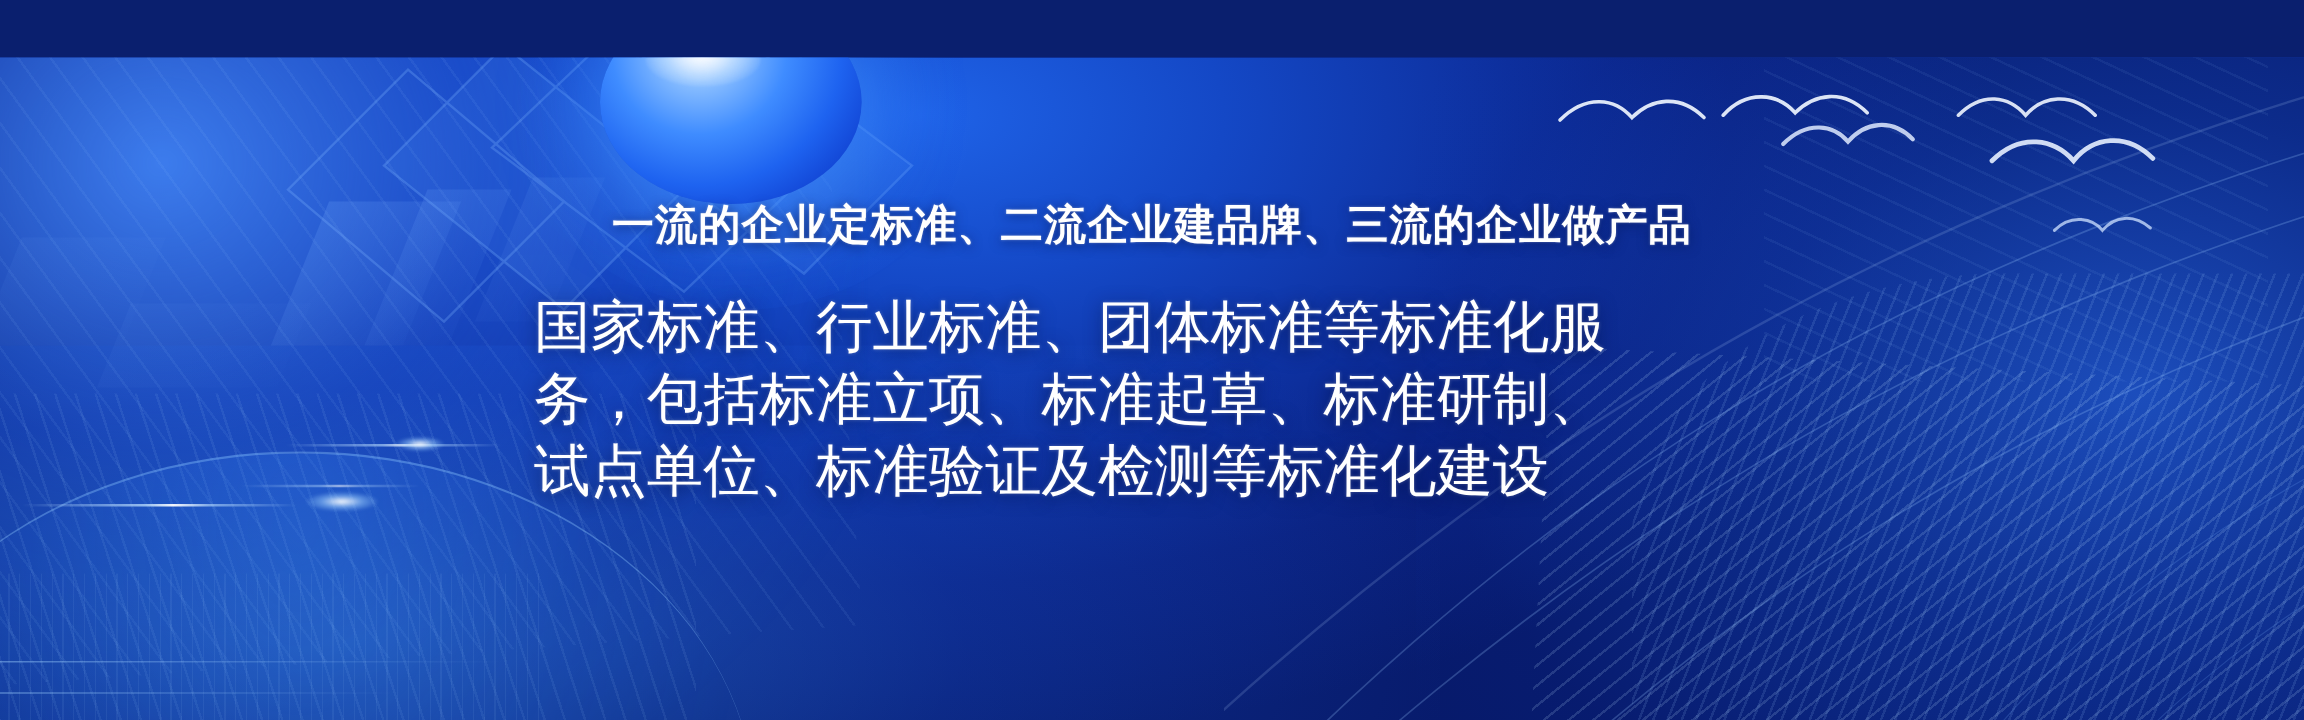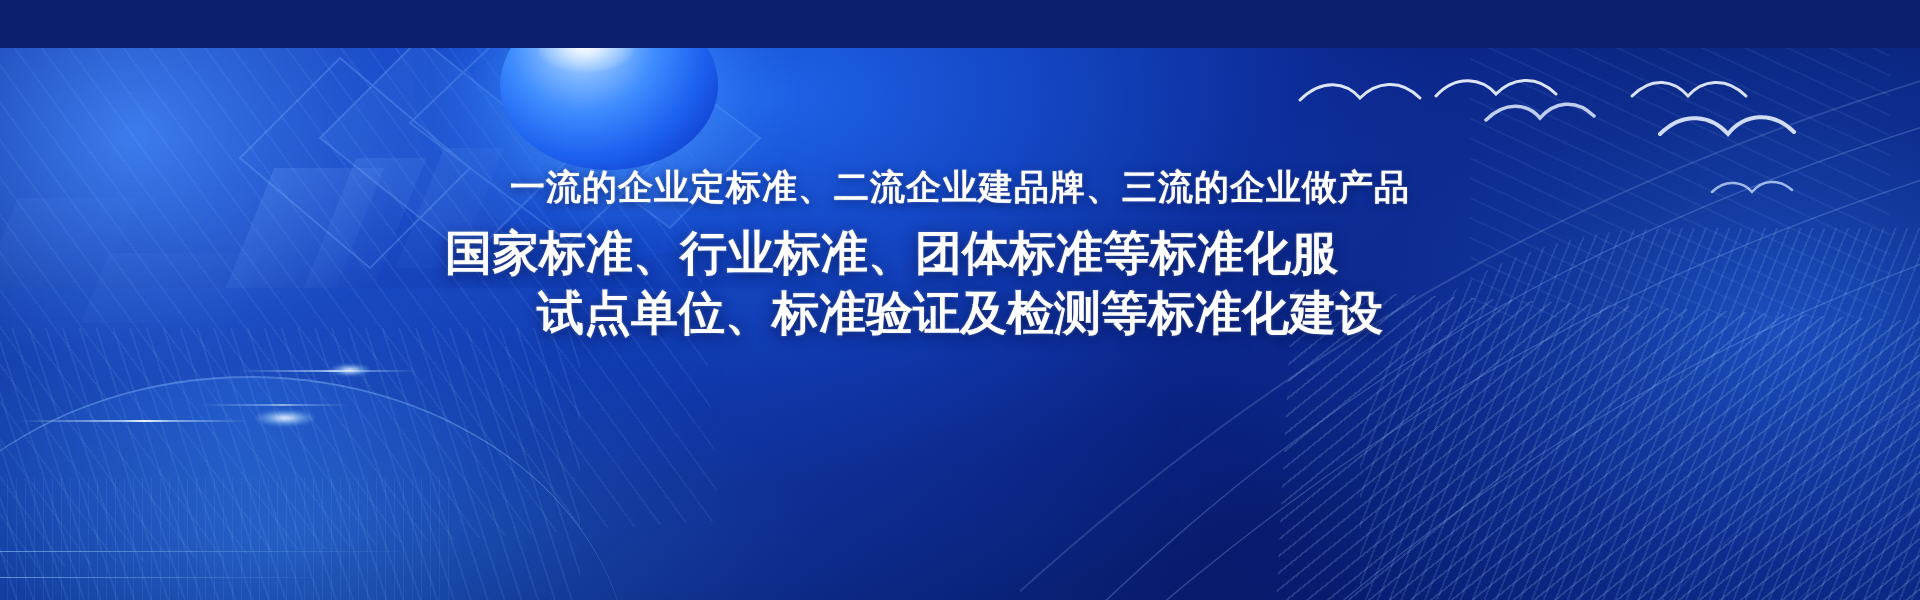--- a/index.html
+++ b/index.html
@@ -186,10 +186,10 @@
     position: absolute;
     left: 50%;
     transform: translateX(-50%);
-    top: 175px;
+    top: 194px;
     width: 1030px;
     font-size: 47px;
-    font-weight: 700;
+    font-weight: 400;
     line-height: 60px;
     color: #ffffff;
     text-shadow: 0 3px 14px rgba(4,20,85,0.85), 0 0 3px rgba(255,255,255,0.35);

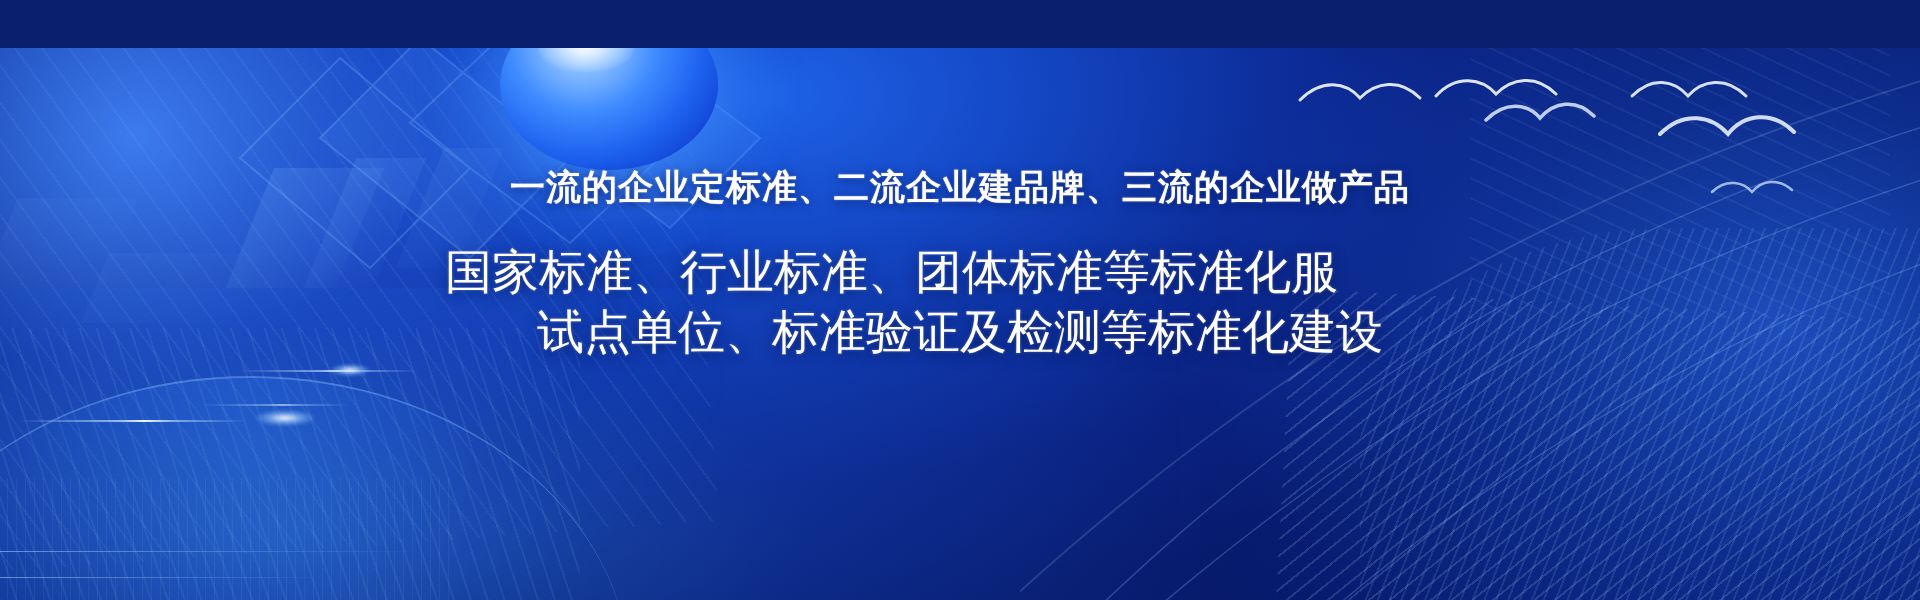--- a/index.html
+++ b/index.html
@@ -299,6 +299,7 @@
 
     <div class="body-block">
       <span class="body-line l1">国家标准、行业标准、团体标准等标准化服</span>
+      <span class="body-line l2">务，包括标准立项、标准起草、标准研制、</span>
       <span class="body-line l4">试点单位、标准验证及检测等标准化建设</span>
     </div>
 

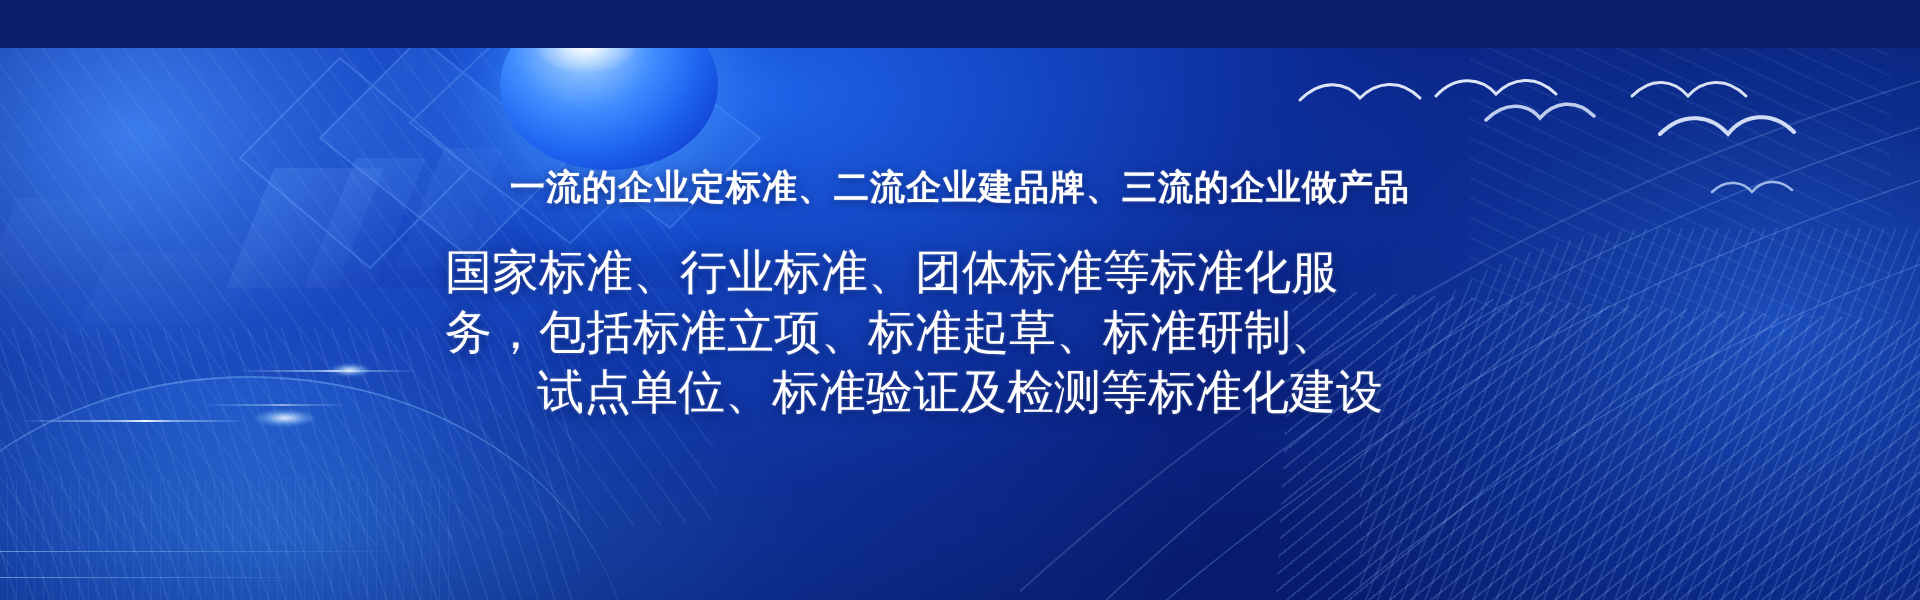--- a/index.html
+++ b/index.html
@@ -198,7 +198,7 @@
   .body-line.l1 { text-align: left; }
   .body-line.l2 { text-align: left; }
   .body-line.l3 { text-align: left; }
-  .body-line.l4 { text-align: center; }
+  .body-line.l4 { text-align: left; }
 </style>
 </head>
 <body>

